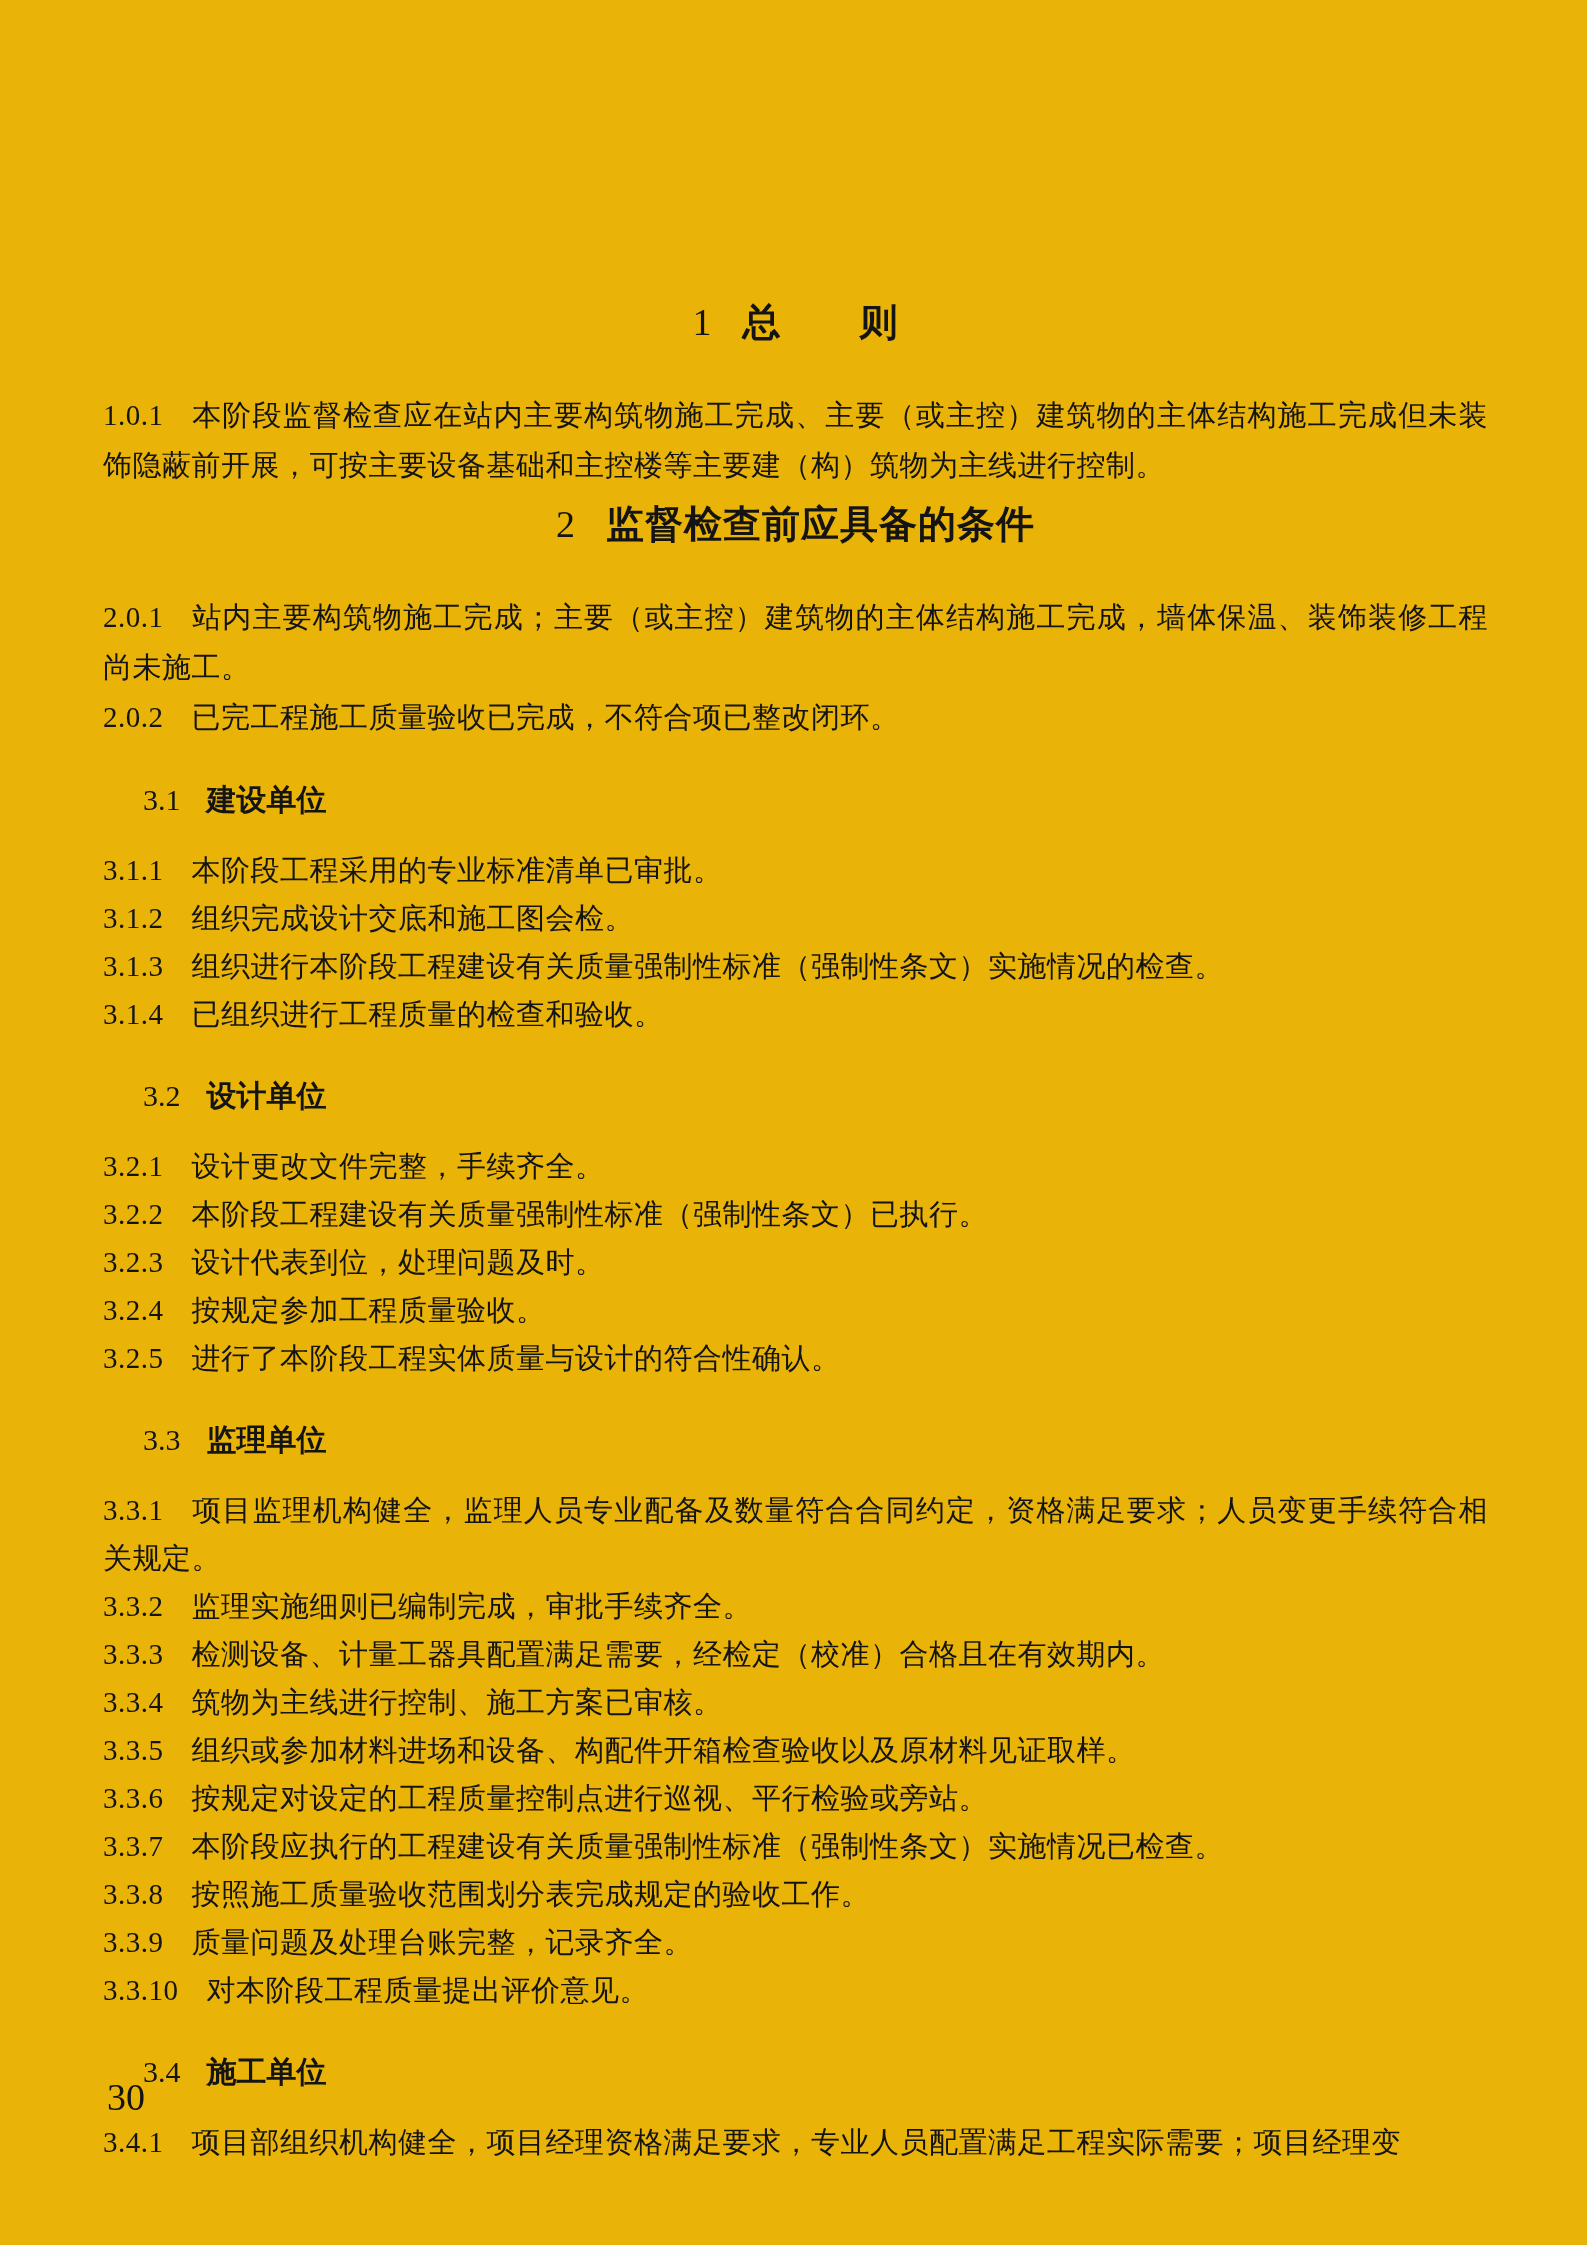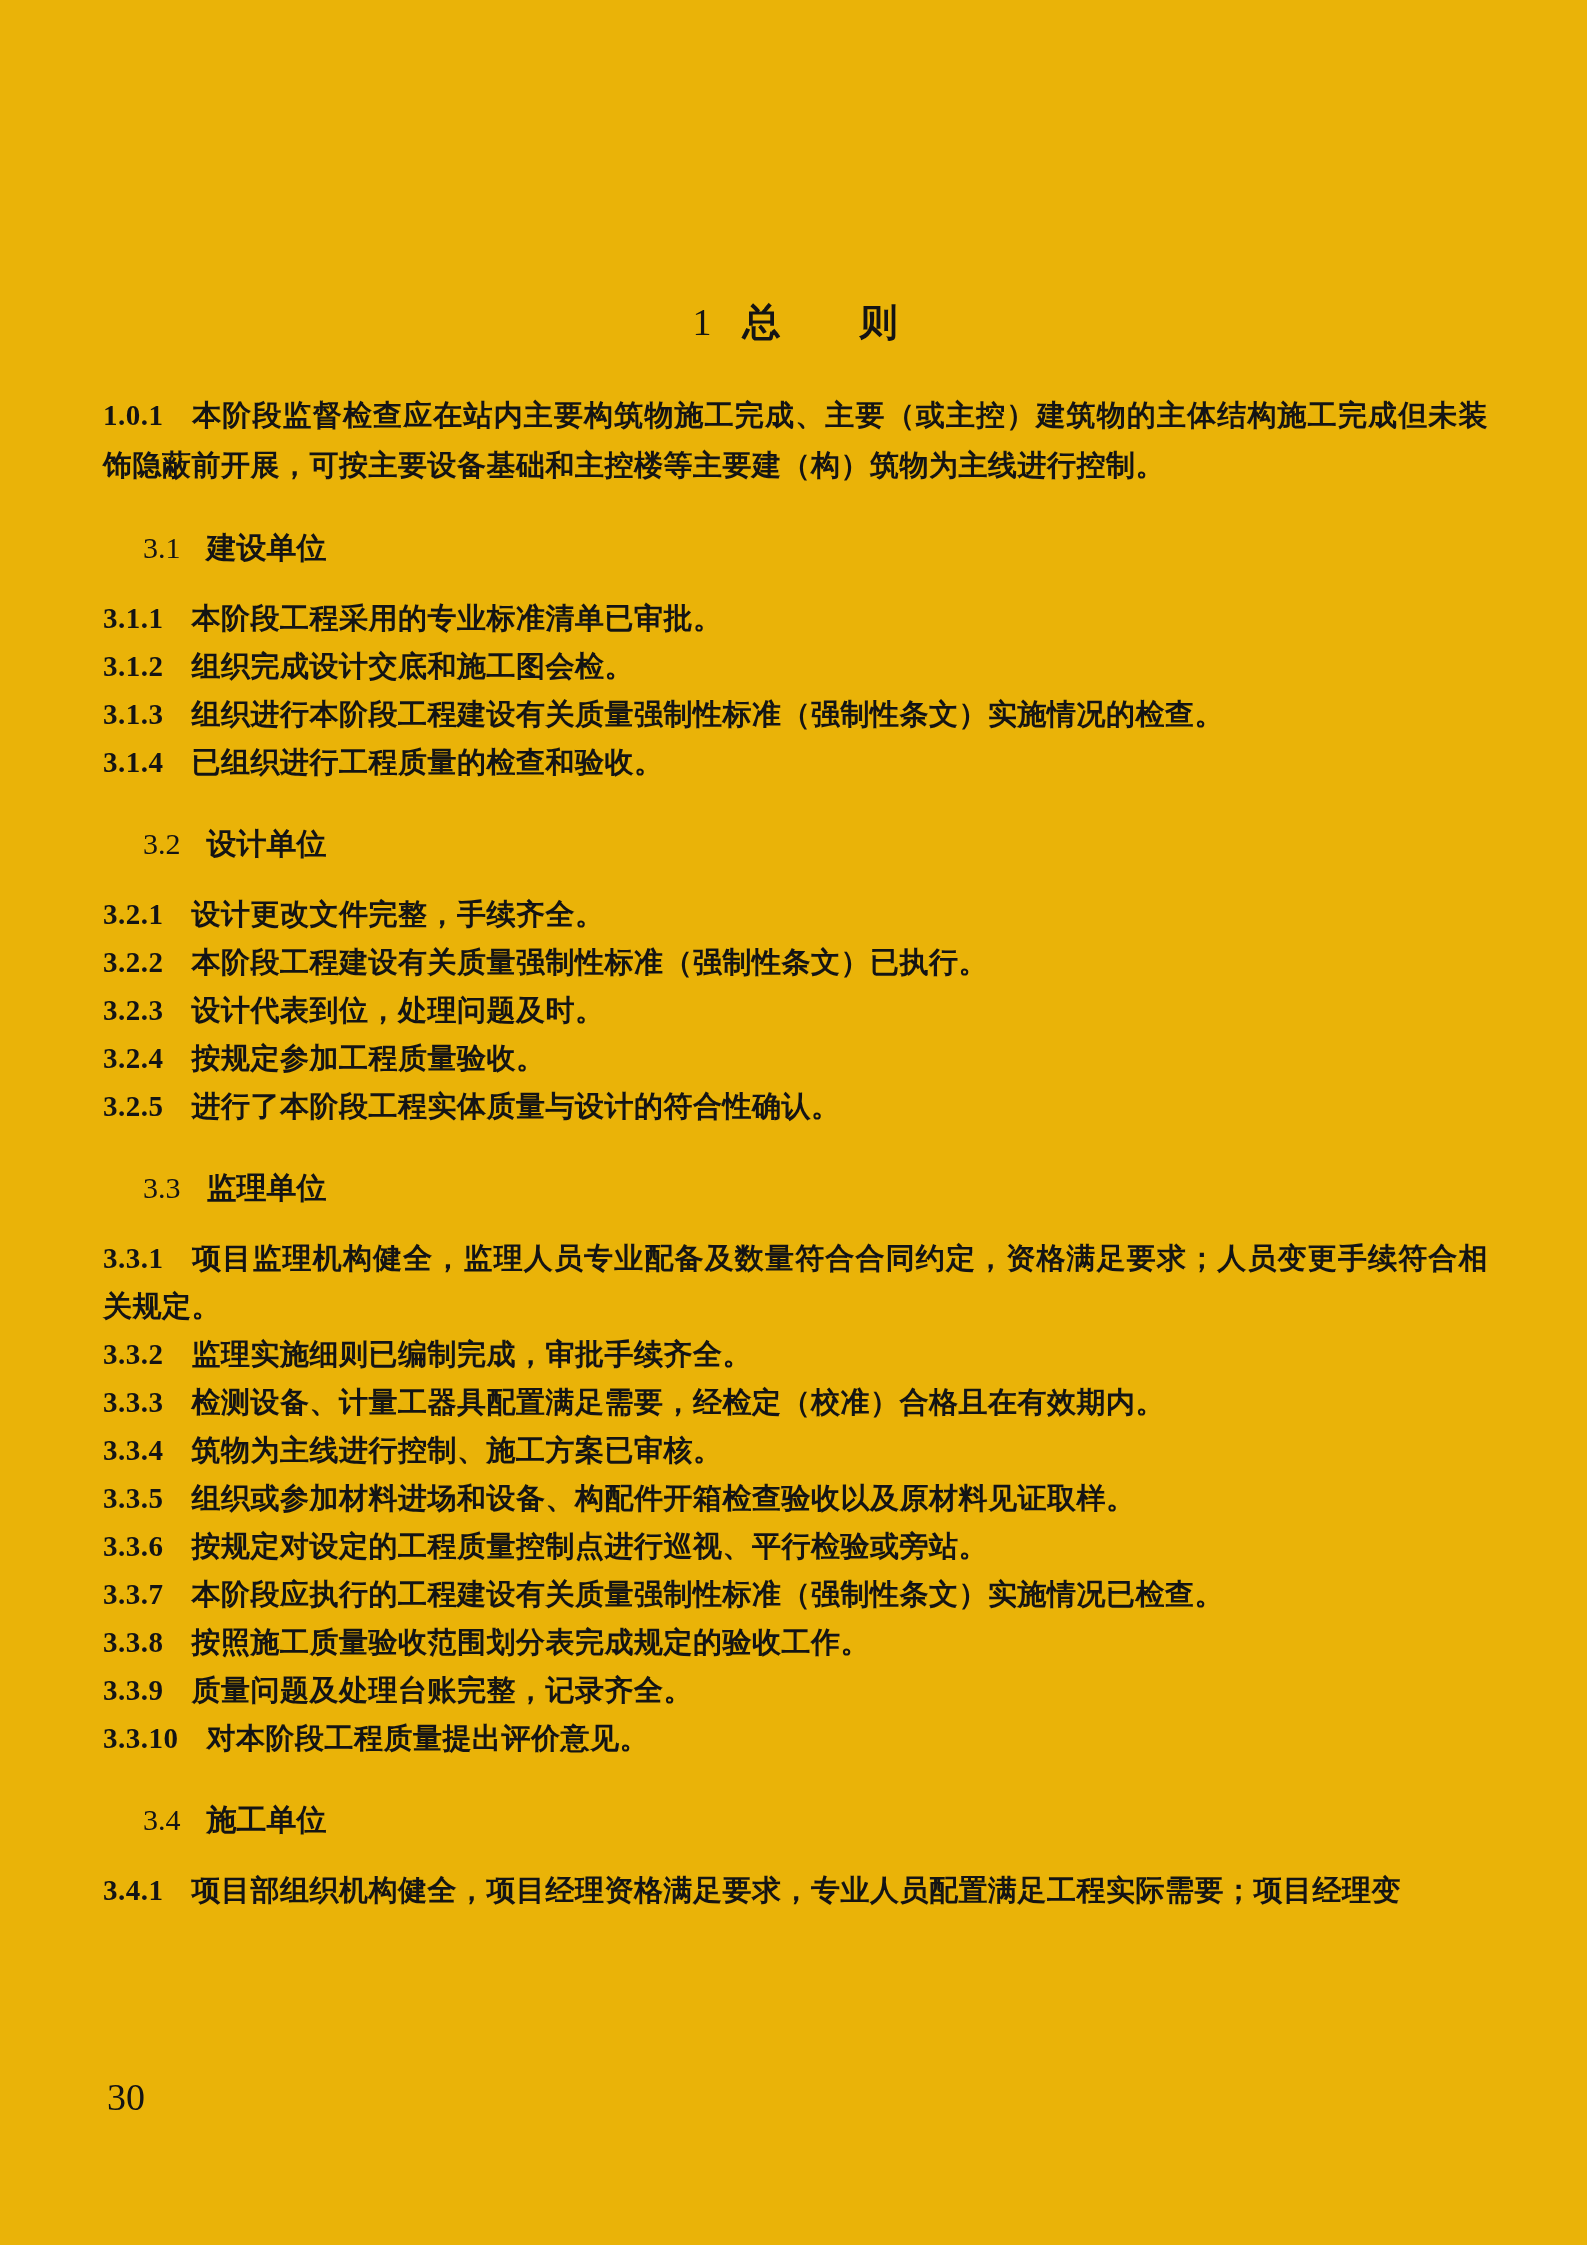--- a/index.html
+++ b/index.html
@@ -65,7 +65,6 @@
     text-align: justify;
     text-justify: inter-ideograph;
     letter-spacing: 0.5px;
-    font-weight: bold;
   }
   p.clause .cnum {
     margin-right: 28px;

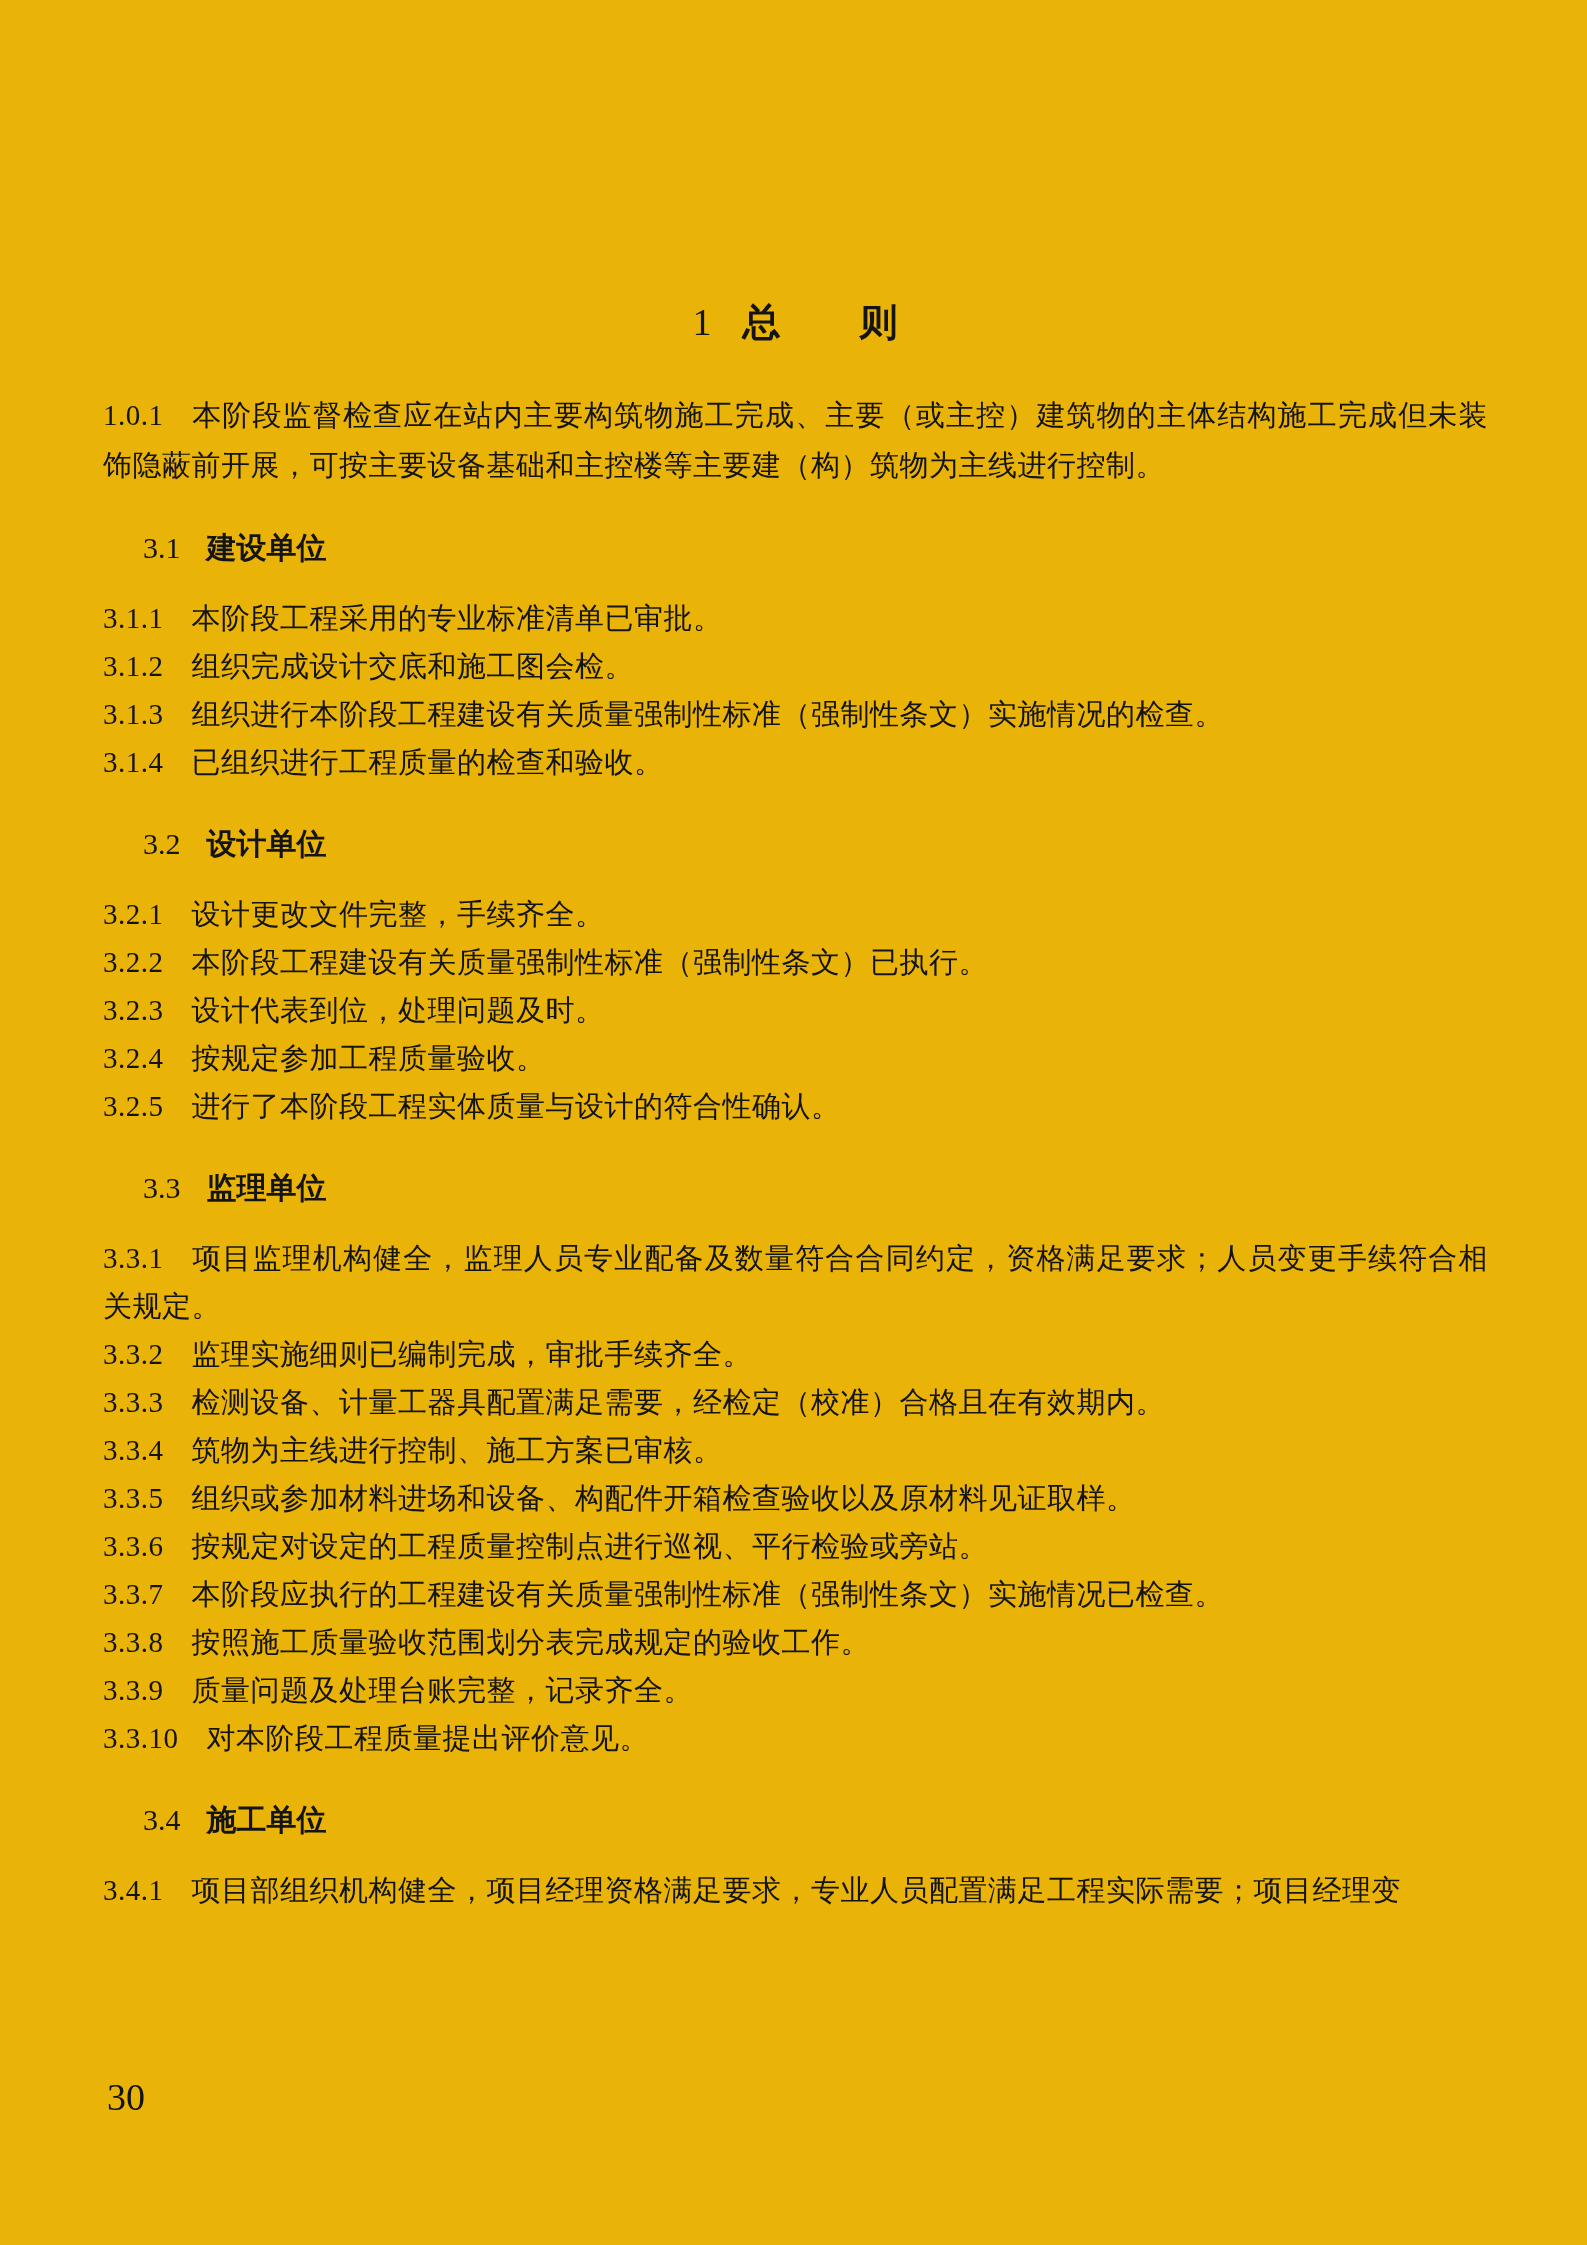--- a/index.html
+++ b/index.html
@@ -98,6 +98,17 @@
       </p>
     </section>
 
+    <section class="chapter chapter-2">
+      <h1 class="chapter-title">
+        <span class="ch-num">2</span><span class="ch-text">监督检查前应具备的条件</span>
+      </h1>
+      <p class="clause">
+        <span class="cnum">2.0.1</span><span class="ctext">站内主要构筑物施工完成；主要（或主控）建筑物的主体结构施工完成，墙体保温、装饰装修工程尚未施工。</span>
+      </p>
+      <p class="clause">
+        <span class="cnum">2.0.2</span><span class="ctext">已完工程施工质量验收已完成，不符合项已整改闭环。</span>
+      </p>
+    </section>
 
     <section class="chapter chapter-3">
 

